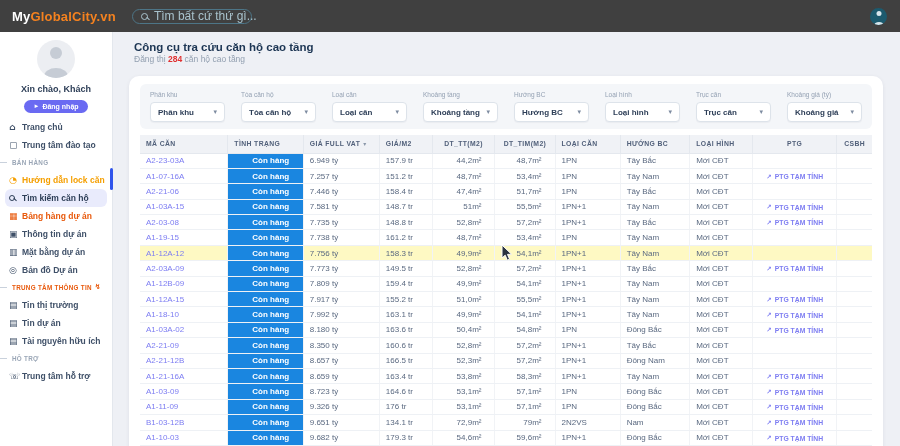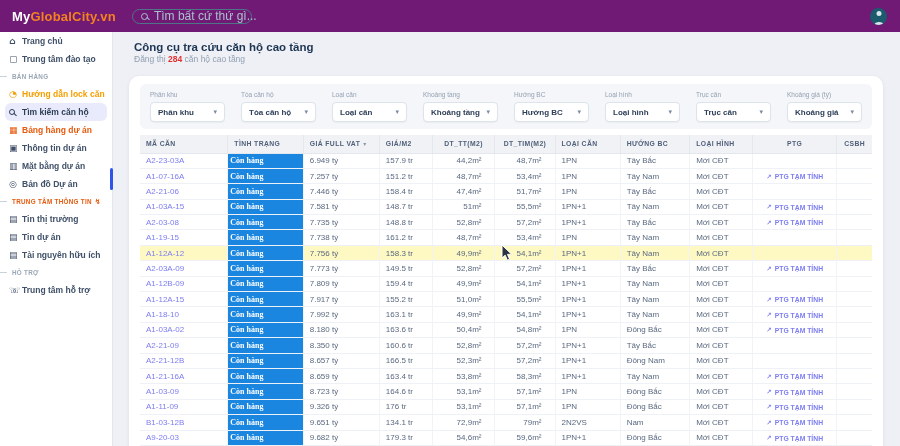--- a/index.html
+++ b/index.html
@@ -10,7 +10,7 @@
   }
   
   .topbar { position:absolute; top:0; left:0; width:900px; height:32px;
-    background:#701a75; display:flex; align-items:center; z-index:6; }
+    background:#404040; display:flex; align-items:center; z-index:6; }
   .logo { margin-left:12px; font-size:13px; font-weight:bold; letter-spacing:.2px; cursor:pointer; }
   .logo-my { color:#ffffff; } .logo-rest,.logo-tld { color:#f5821f; }
   .searchpill { margin-left:16px; width:120px; height:15px; border:1px solid #4d7587;

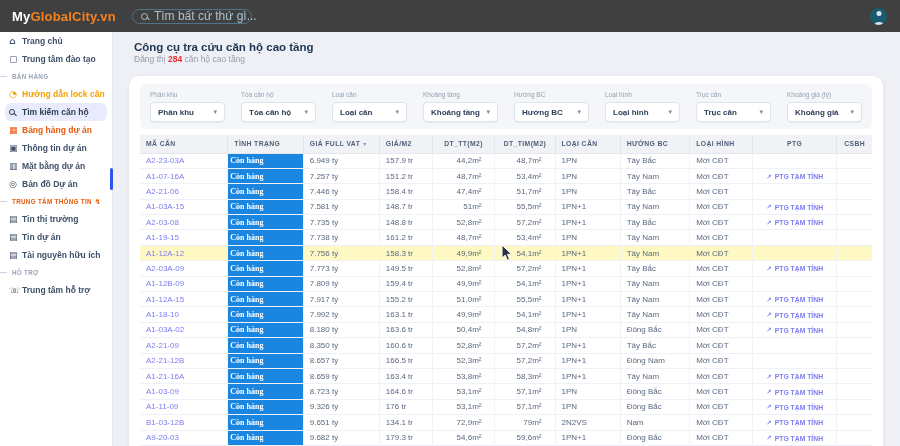--- a/index.html
+++ b/index.html
@@ -112,6 +112,14 @@
 </header>
 
 <aside class="sidebar">
+  <div class="profile">
+    <div class="avatar"></div>
+    <div class="greeting">Xin chào, Khách</div>
+    <button class="login-btn">
+      <span class="login-ic">►</span>
+      <span>Đăng nhập</span>
+    </button>
+  </div>
   <nav id="side-nav">
   <div class="nav-item">
     <span class="nav-icon">⌂</span>

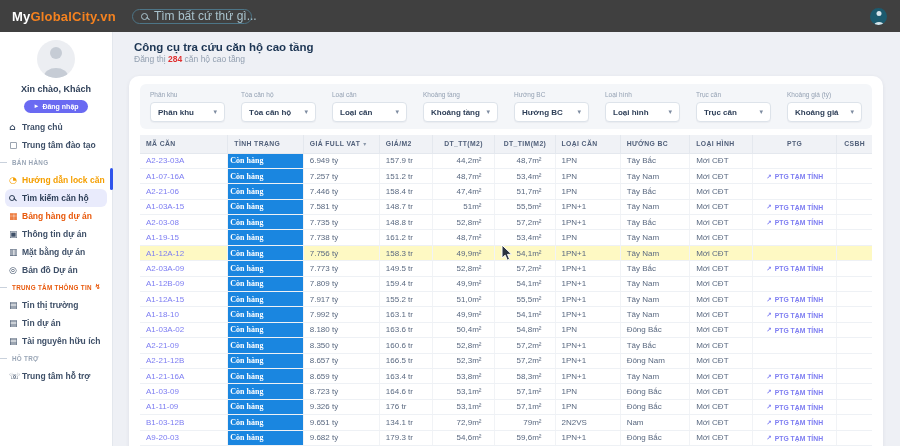--- a/index.html
+++ b/index.html
@@ -86,7 +86,7 @@
     white-space:nowrap; overflow:hidden; background:#fff; }
   td:last-child { border-right:none; }
   tr.hl td { background:#fef9c3; }
-  td.c-status { background:#1a86e0; color:#fff; font-weight:bold; padding-left:2px;font-family:Liberation Serif, serif; }
+  td.c-status { background:#1a86e0; color:#fff; font-weight:bold; padding-left:24px; }
   tr.hl td.c-status { background:#1a86e0; }
   .link { color:#7d7df2; cursor:pointer; }
   td.c-tt, td.c-tim { text-align:right; padding-right:13px; }

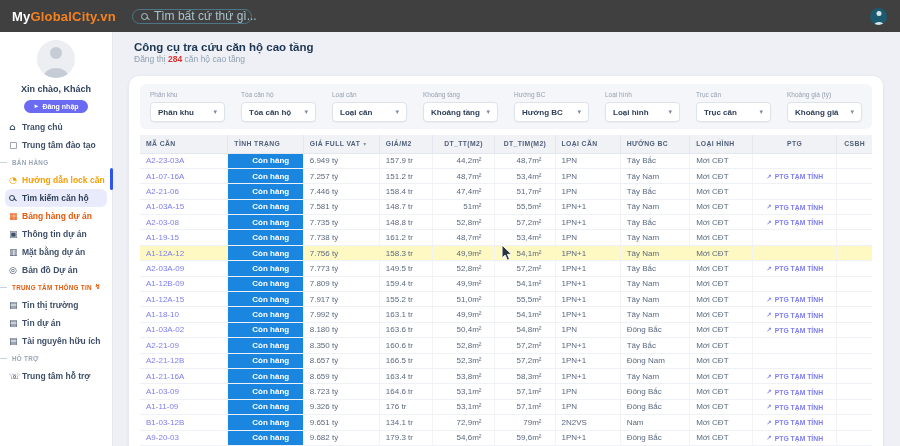--- a/index.html
+++ b/index.html
@@ -658,7 +658,7 @@
   </tr>
 
   <tr>
-    <td class="c-ma"><span class="link">A9-20-03</span></td>
+    <td class="c-ma"><span class="link">A1-10-03</span></td>
     <td class="c-status">Còn hàng</td>
     <td class="c-gia">9.682 tỷ</td>
     <td class="c-giam2">179.3 tr</td>

